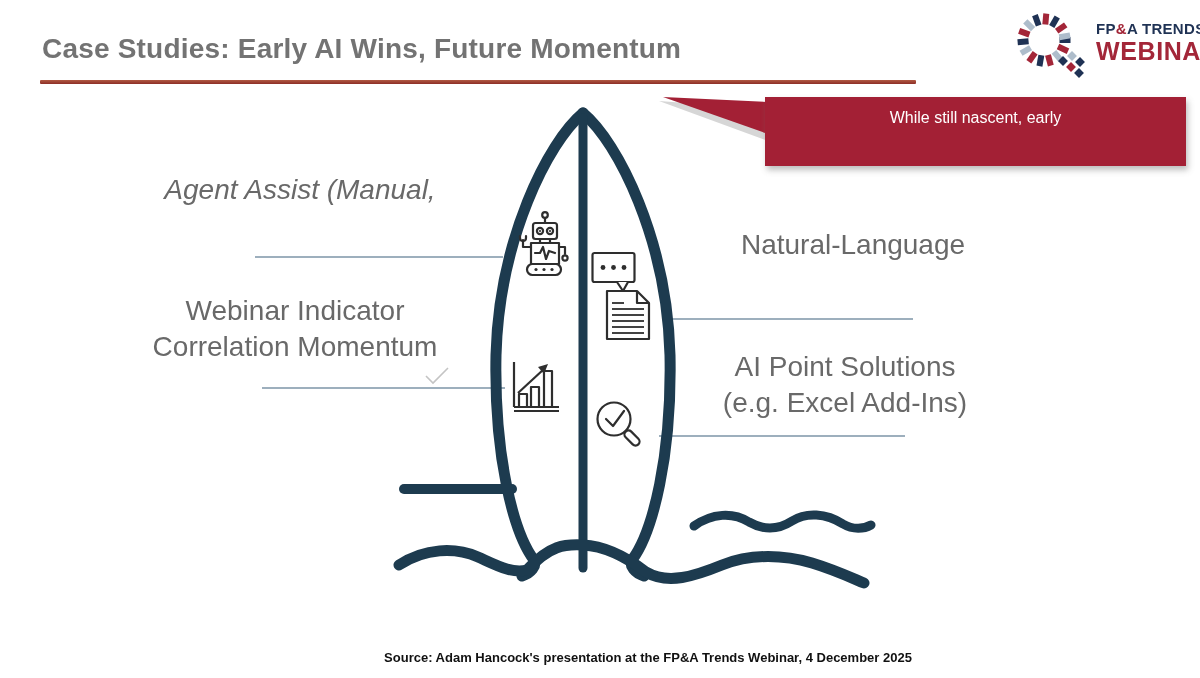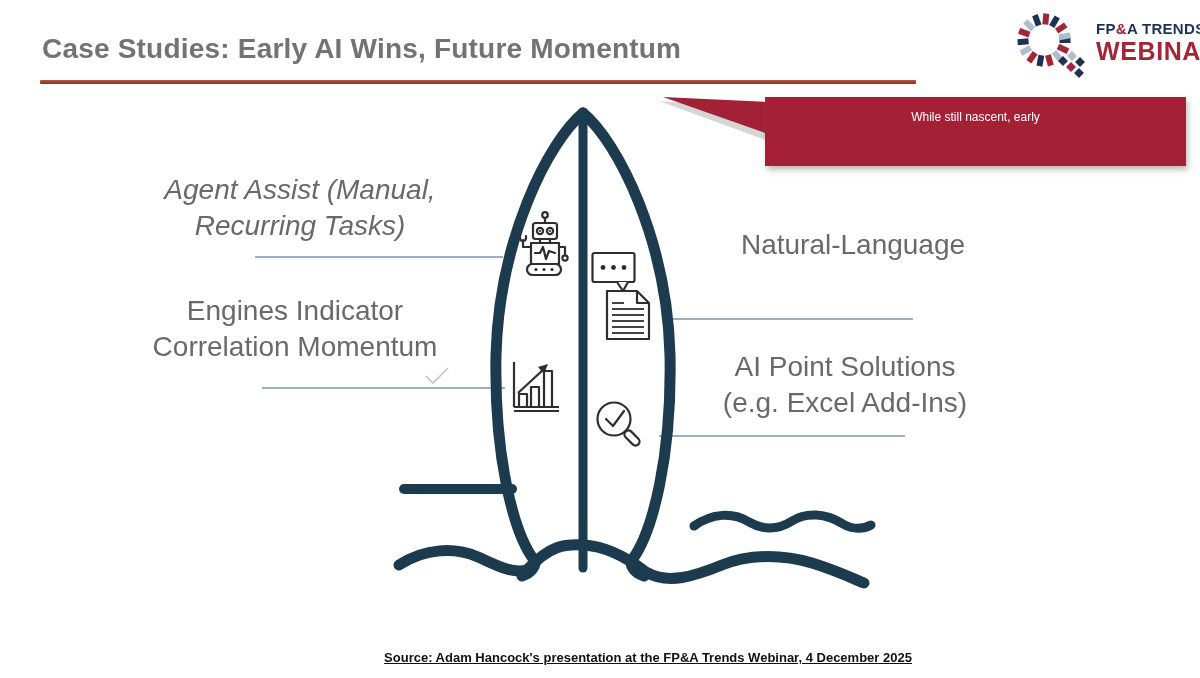--- a/index.html
+++ b/index.html
@@ -18,7 +18,7 @@
   .logo-l2{font-size:25px;font-weight:bold;color:#A32638;letter-spacing:0.6px;line-height:26px;}
 
   .callout{position:absolute;left:765px;top:97px;width:421px;height:69px;
-         background:#A32035;color:#ffffff;font-size:12px;line-height:27px;
+         background:#A32035;color:#ffffff;font-size:16px;line-height:27px;
          text-align:center;padding-top:7px;box-sizing:border-box;
          box-shadow:2px 4px 6px rgba(110,110,110,0.45);}
 

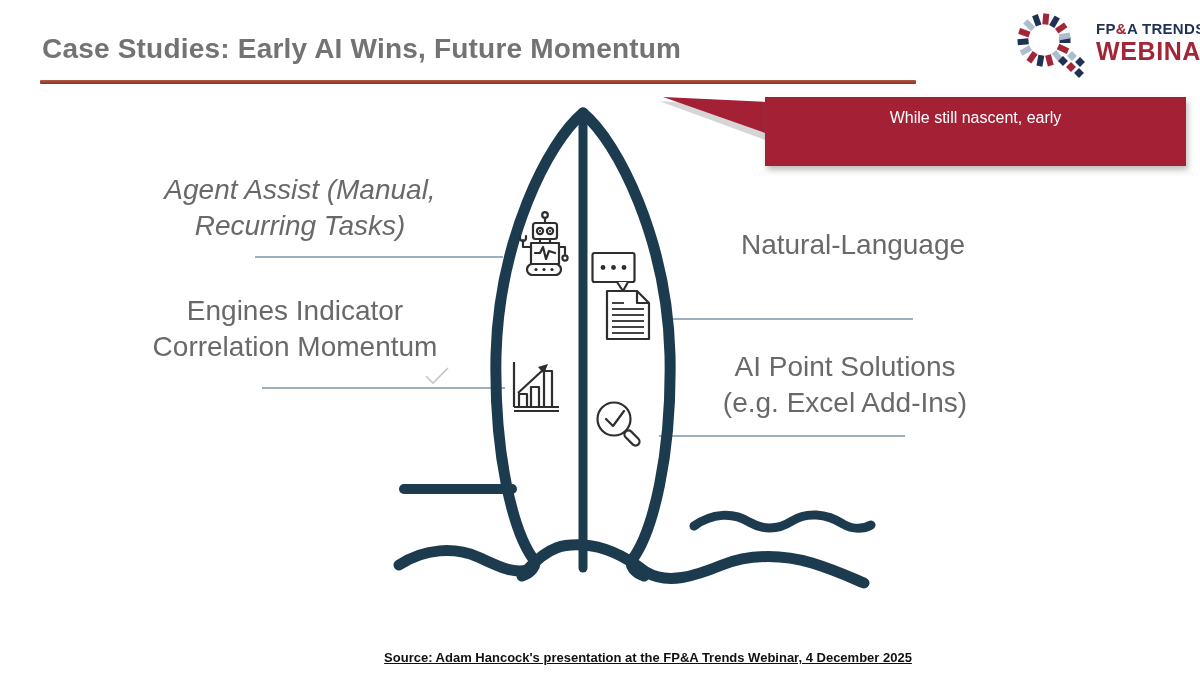--- a/index.html
+++ b/index.html
@@ -180,7 +180,6 @@
 
   <div class="lbl lbl-agent">
     <div>Agent Assist (Manual,</div>
-    <div>Recurring Tasks)</div>
   </div>
   <div class="lbl lbl-external">
     <div>Engines Indicator</div>

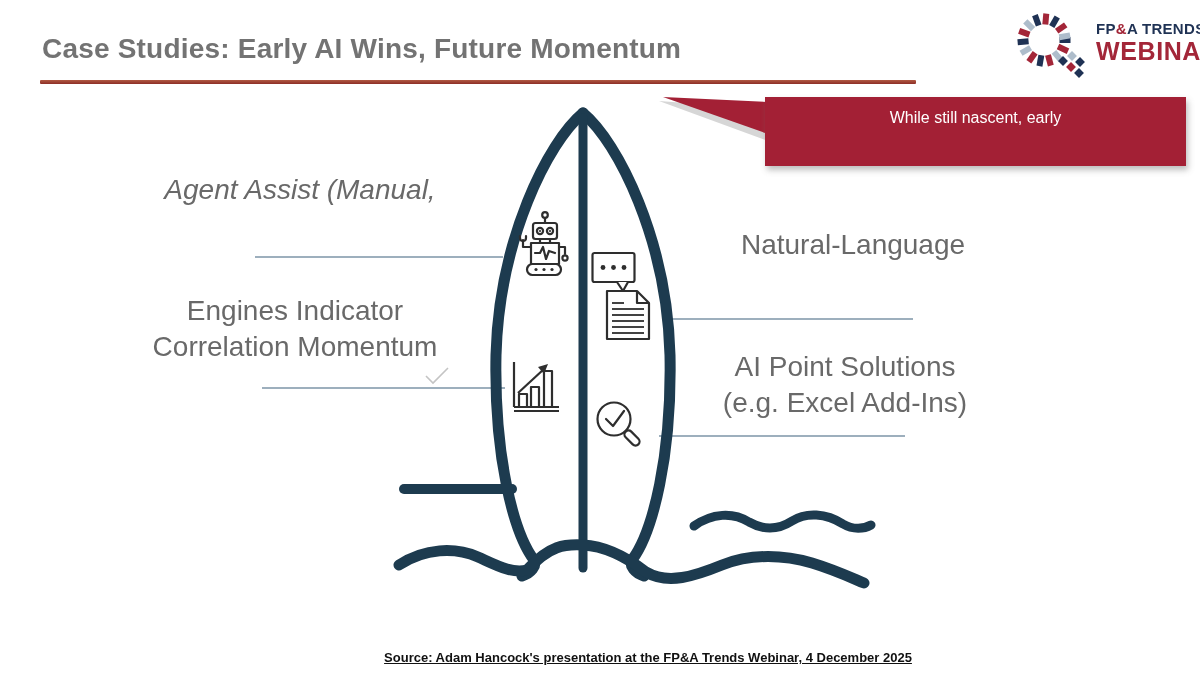--- a/index.html
+++ b/index.html
@@ -182,7 +182,7 @@
     <div>Agent Assist (Manual,</div>
   </div>
   <div class="lbl lbl-external">
-    <div>Engines Indicator</div>
+    <div>Webinar Indicator</div>
     <div>Correlation Momentum</div>
   </div>
   <div class="lbl lbl-natural">

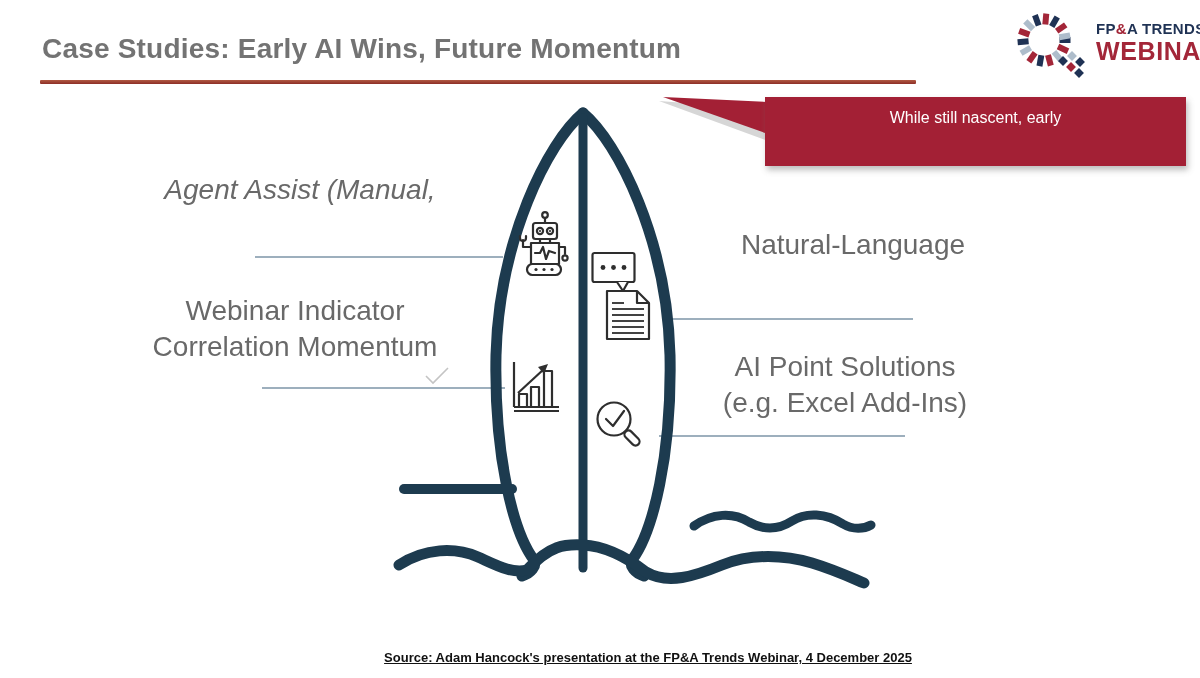--- a/index.html
+++ b/index.html
@@ -39,7 +39,7 @@
   .icon-check{left:424px;top:366px;}
 
   .source{position:absolute;top:650px;left:648px;transform:translateX(-50%);
-          font-size:13px;font-weight:bold;color:#111;white-space:nowrap;text-decoration:underline;}
+          font-size:13px;font-weight:bold;color:#111;white-space:nowrap;}
 </style>
 </head>
 <body>

